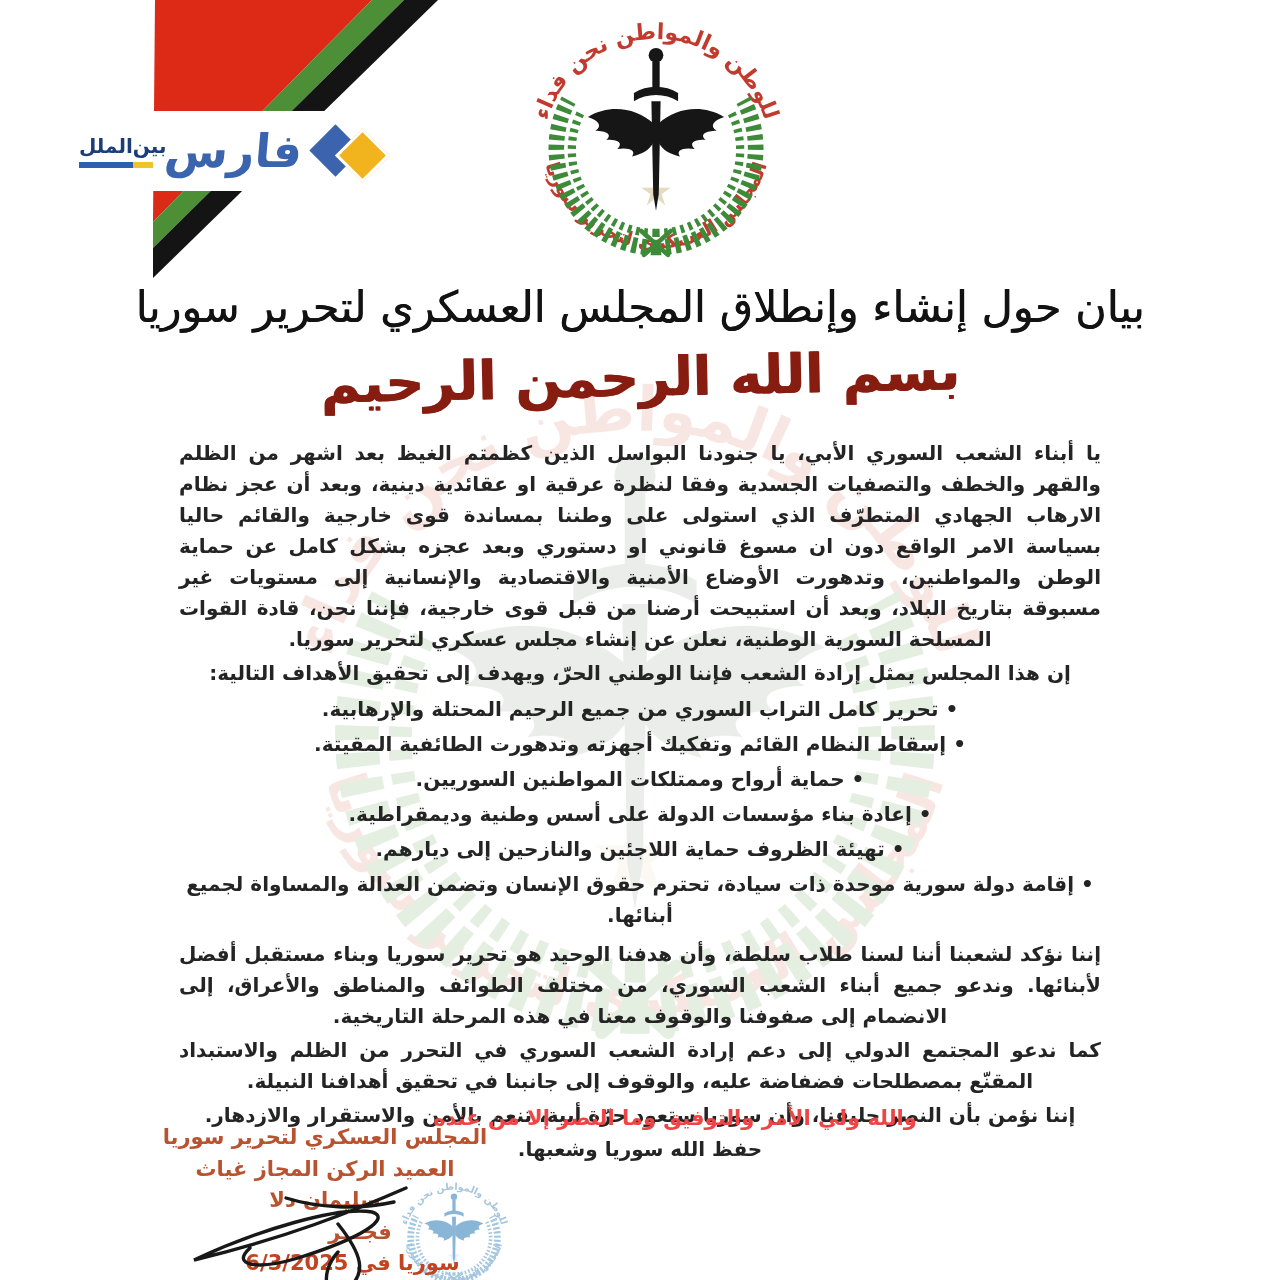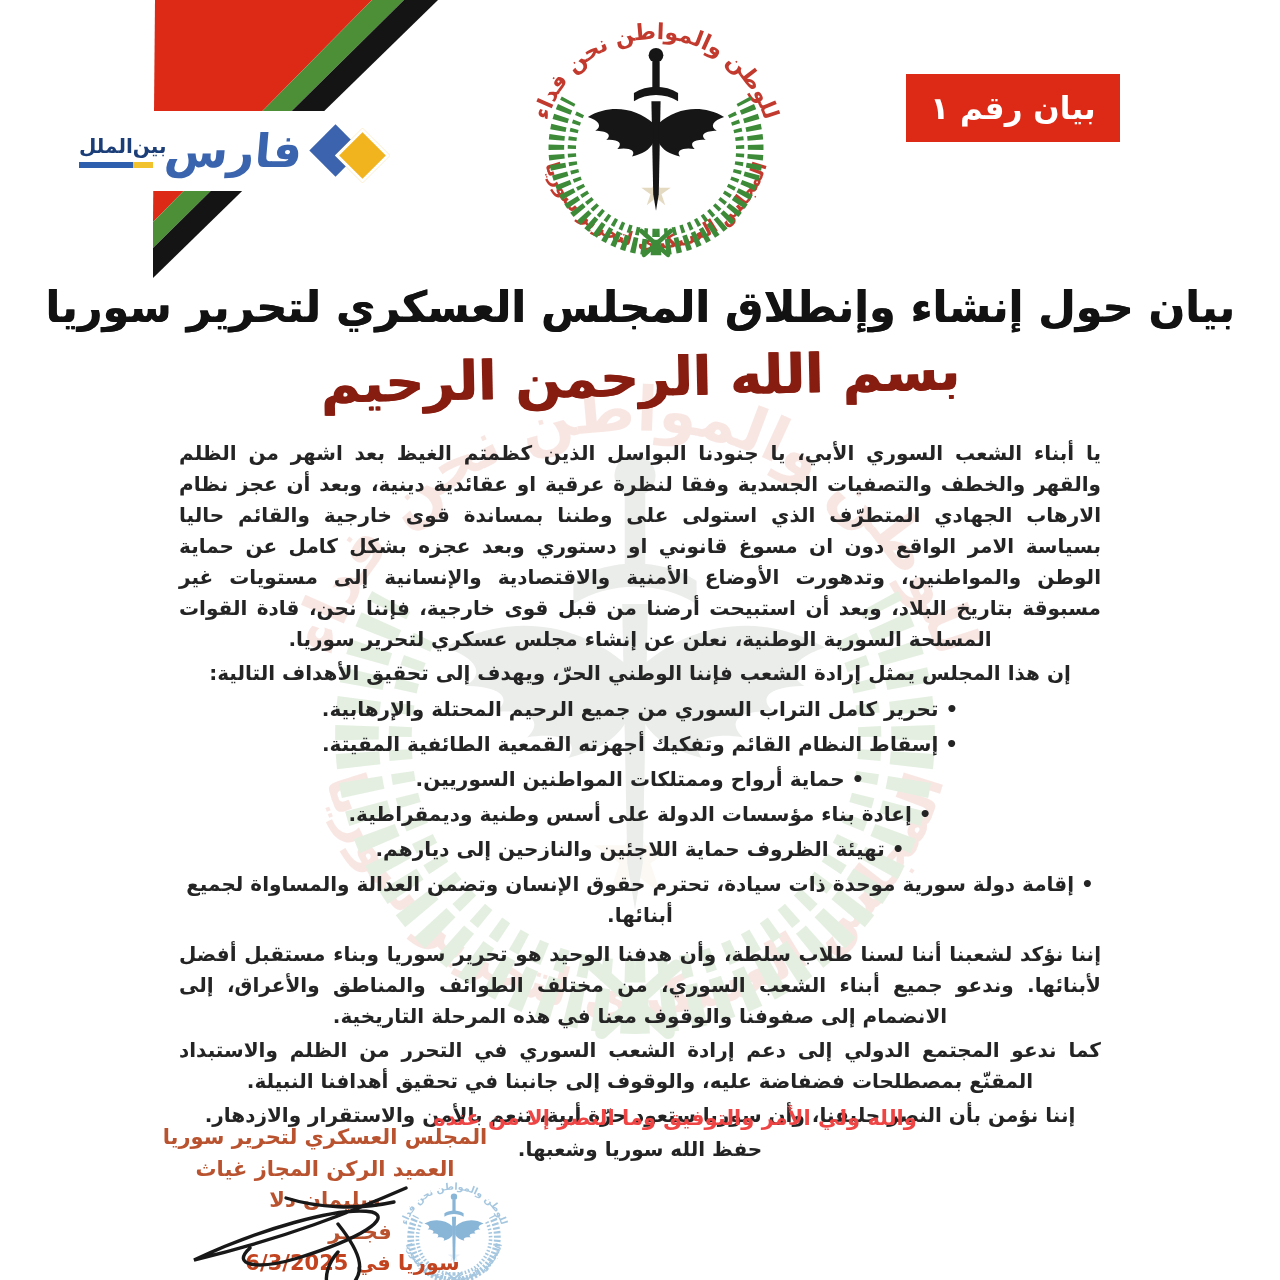--- a/index.html
+++ b/index.html
@@ -131,7 +131,6 @@
     </div>
   </div>
 
-  <div class="banner">بيان رقم ١</div>
 
   <svg class="emblem emblem-main" viewBox="0 0 300 300">
     <use href="#emblem-def"></use>

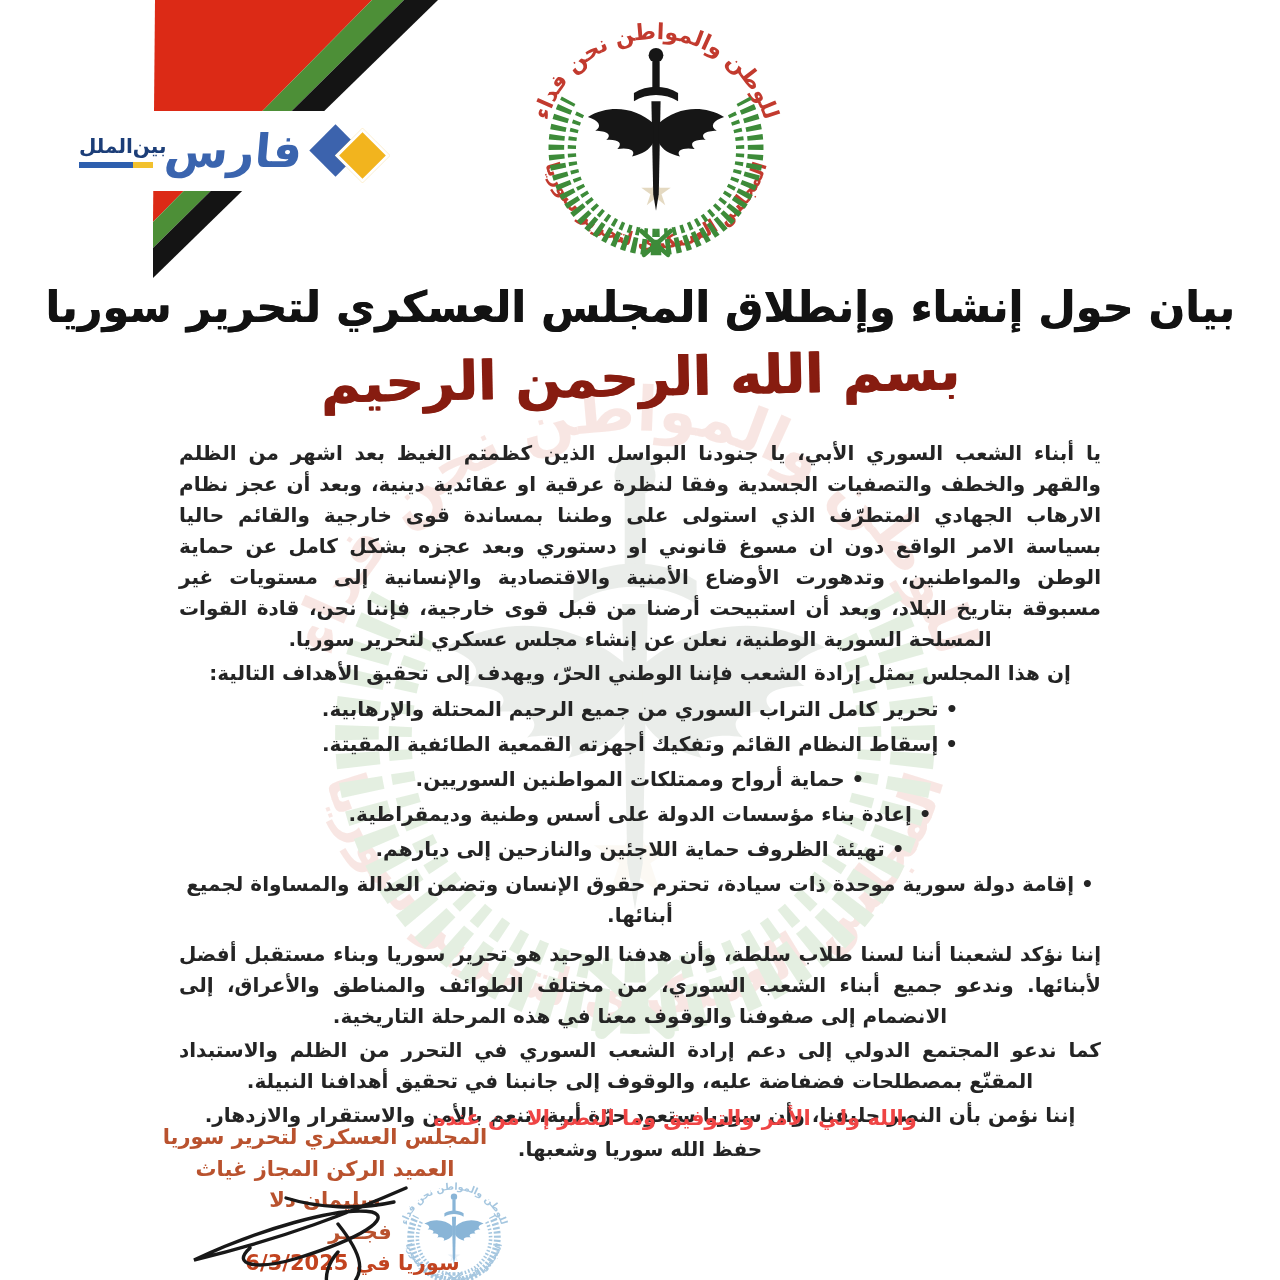--- a/index.html
+++ b/index.html
@@ -43,7 +43,7 @@
 
   
   .doc-title{position:absolute;top:282px;left:0;right:0;margin:0;text-align:center;direction:rtl;
-             font-size:43px;font-weight:700;color:#121212;z-index:2;
+             font-size:43px;font-weight:400;color:#121212;z-index:2;
              text-shadow:.6px 0 #121212;}
   .bismillah{position:absolute;top:346px;left:0;right:0;text-align:center;direction:rtl;
              font-size:54px;font-weight:700;color:#871c10;transform:rotate(-1.2deg);z-index:2;

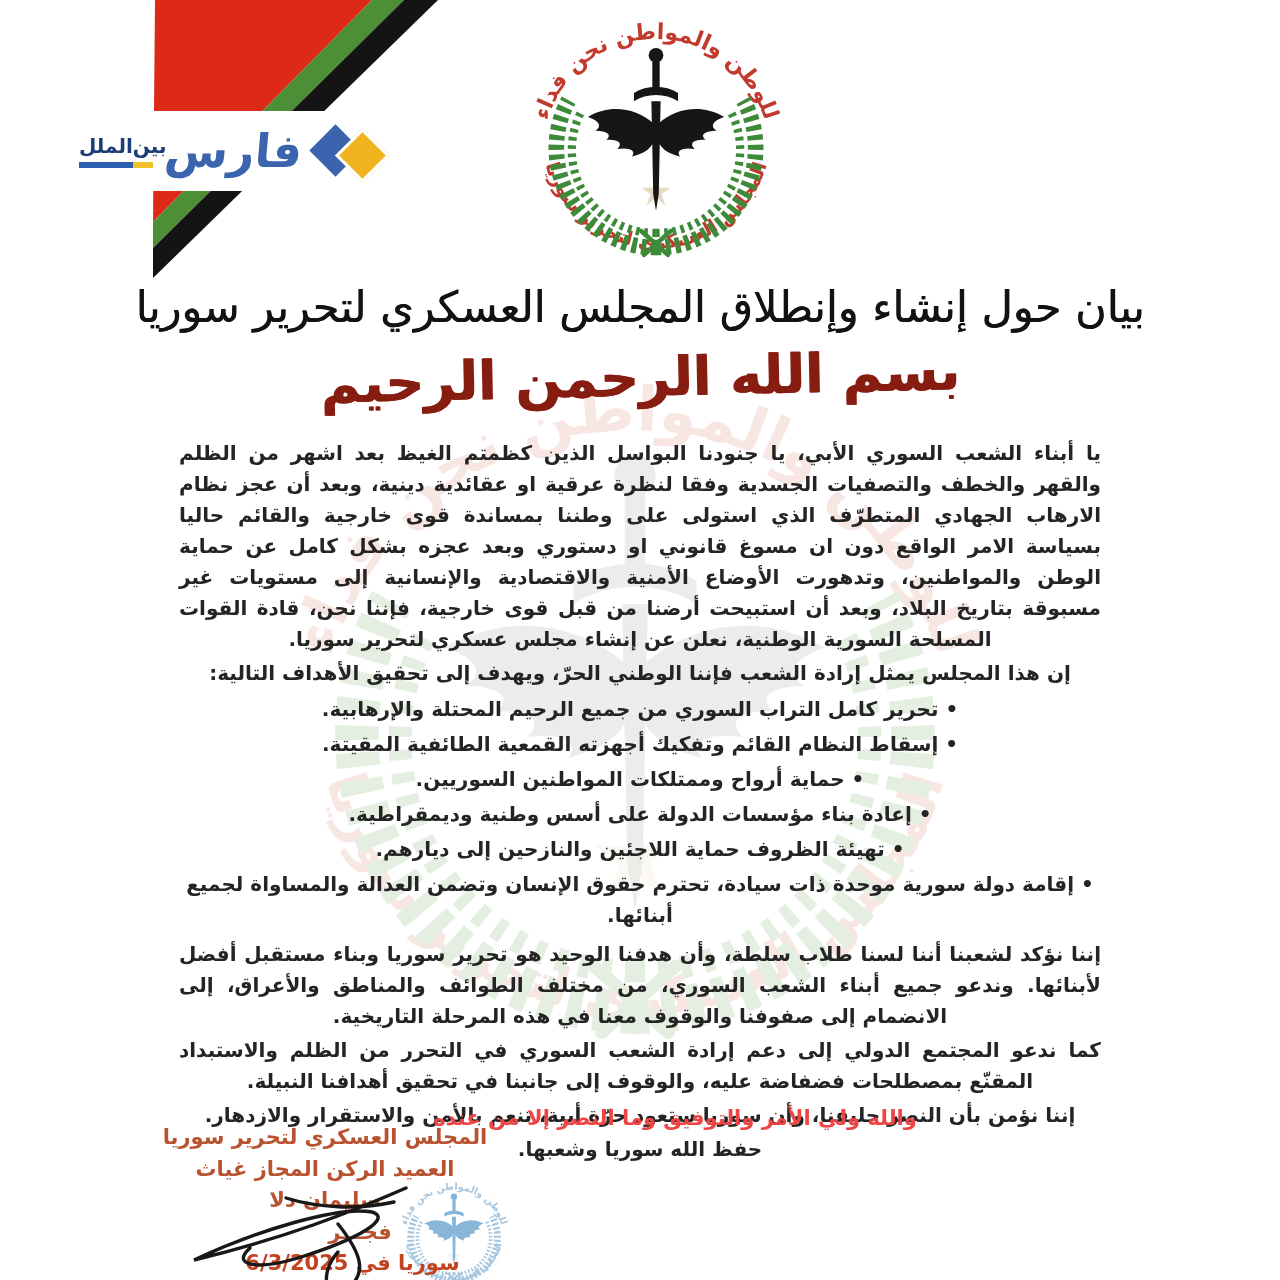--- a/index.html
+++ b/index.html
@@ -144,7 +144,7 @@
     <p>إن هذا المجلس يمثل إرادة الشعب فإننا الوطني الحرّ، ويهدف إلى تحقيق الأهداف التالية:</p>
     <ul class="goals">
       <li>• تحرير كامل التراب السوري من جميع الرحيم المحتلة والإرهابية.</li>
-      <li>• إسقاط النظام القائم وتفكيك أجهزته القمعية الطائفية المقيتة.</li>
+      <li>• إسقاط النظام القائم وتفكيك أجهزته وتدهورت الطائفية المقيتة.</li>
       <li>• حماية أرواح وممتلكات المواطنين السوريين.</li>
       <li>• إعادة بناء مؤسسات الدولة على أسس وطنية وديمقراطية.</li>
       <li>• تهيئة الظروف حماية اللاجئين والنازحين إلى ديارهم.</li>

